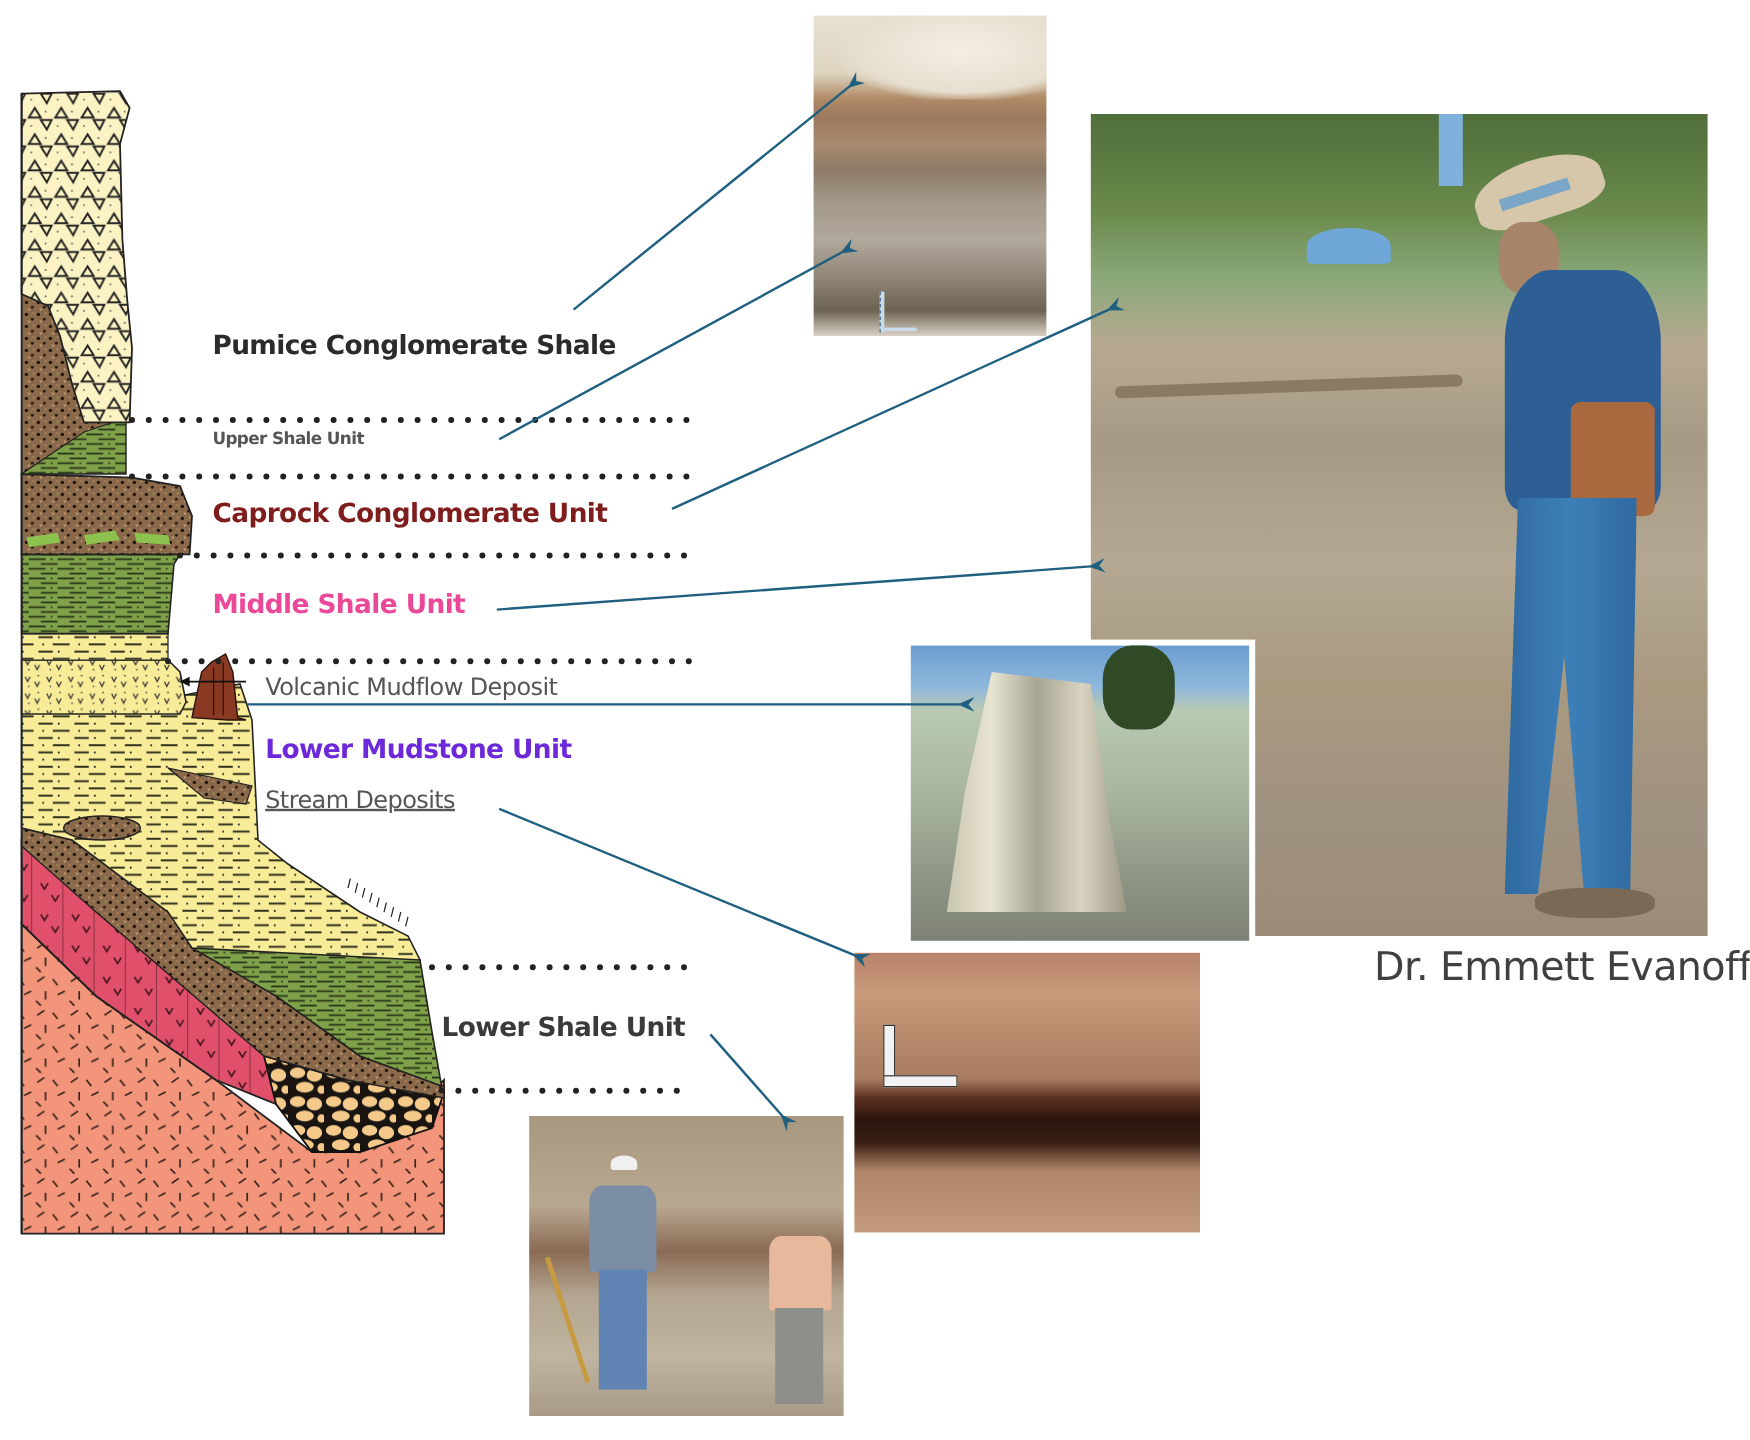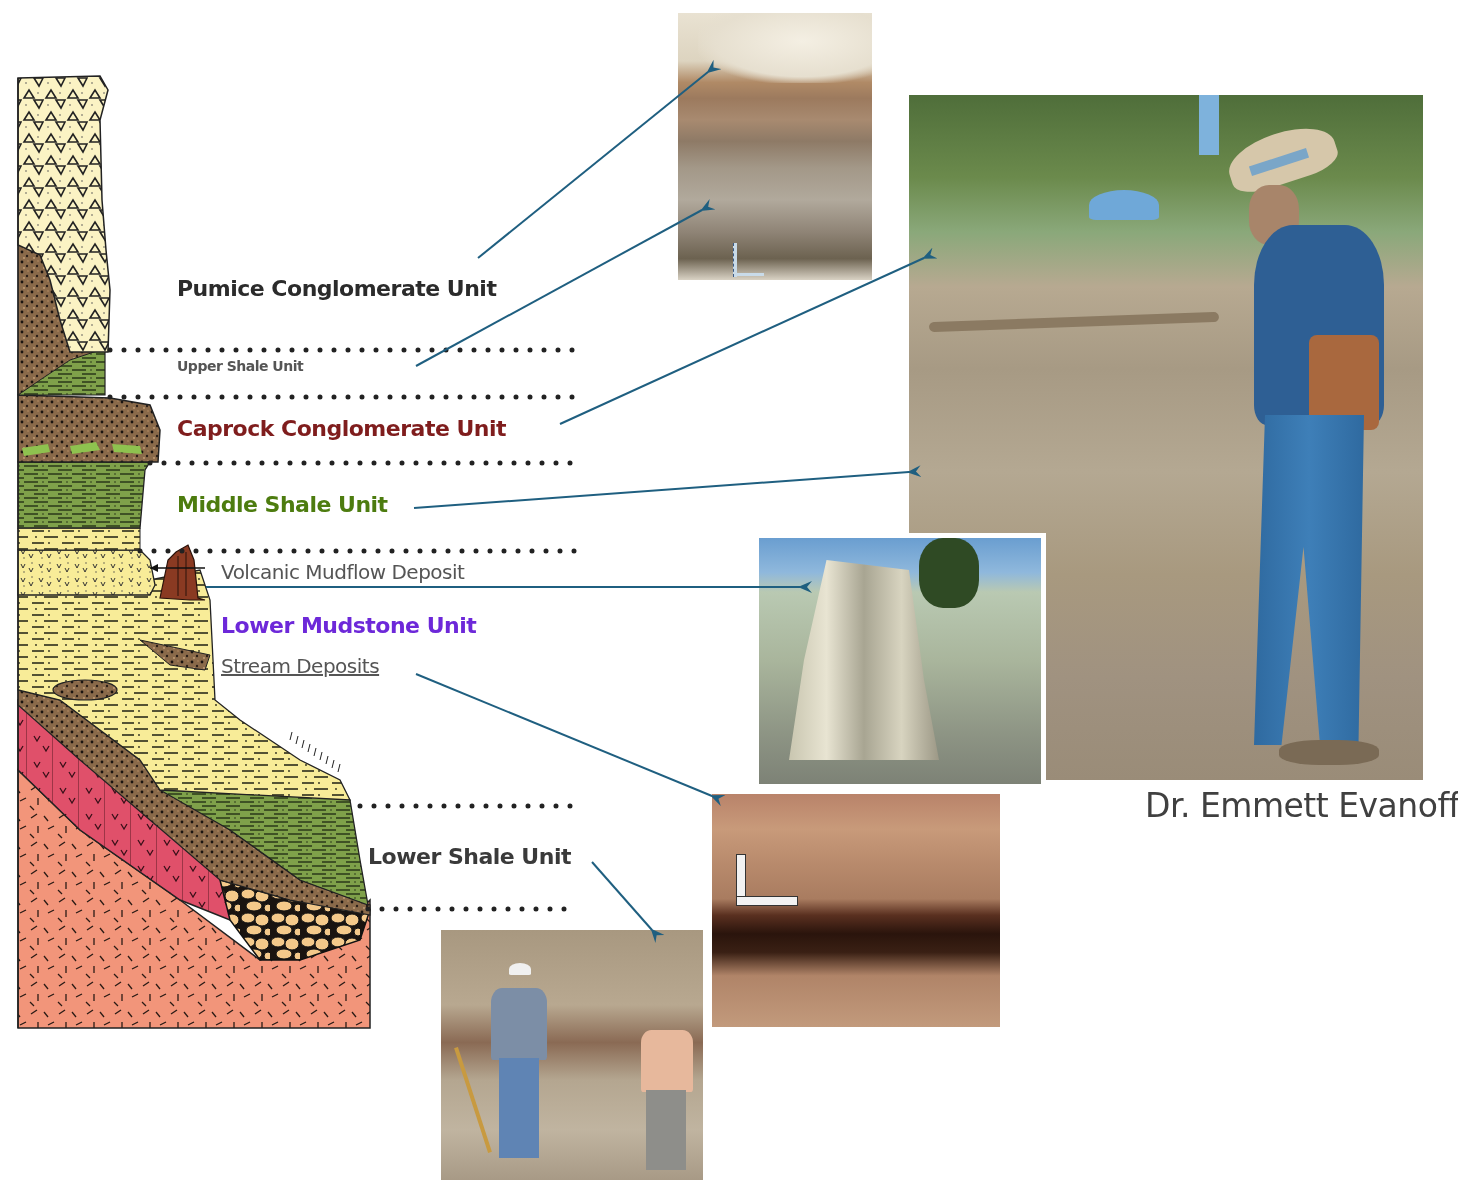--- a/index.html
+++ b/index.html
@@ -136,7 +136,7 @@
   </svg>
 </div>
 
-<div class="label bold unit-dark" style="left:177px;top:276px;">Pumice Conglomerate Unit</div>
+<div class="label bold unit-dark" style="left:177px;top:276px;">Pumice Conglomerate Shale</div>
 <div class="label bold unit-gray" style="left:177px;top:358px;">Upper Shale Unit</div>
 <div class="label bold unit-caprock" style="left:177px;top:416px;">Caprock Conglomerate Unit</div>
 <div class="label bold unit-green" style="left:177px;top:492px;">Middle Shale Unit</div>

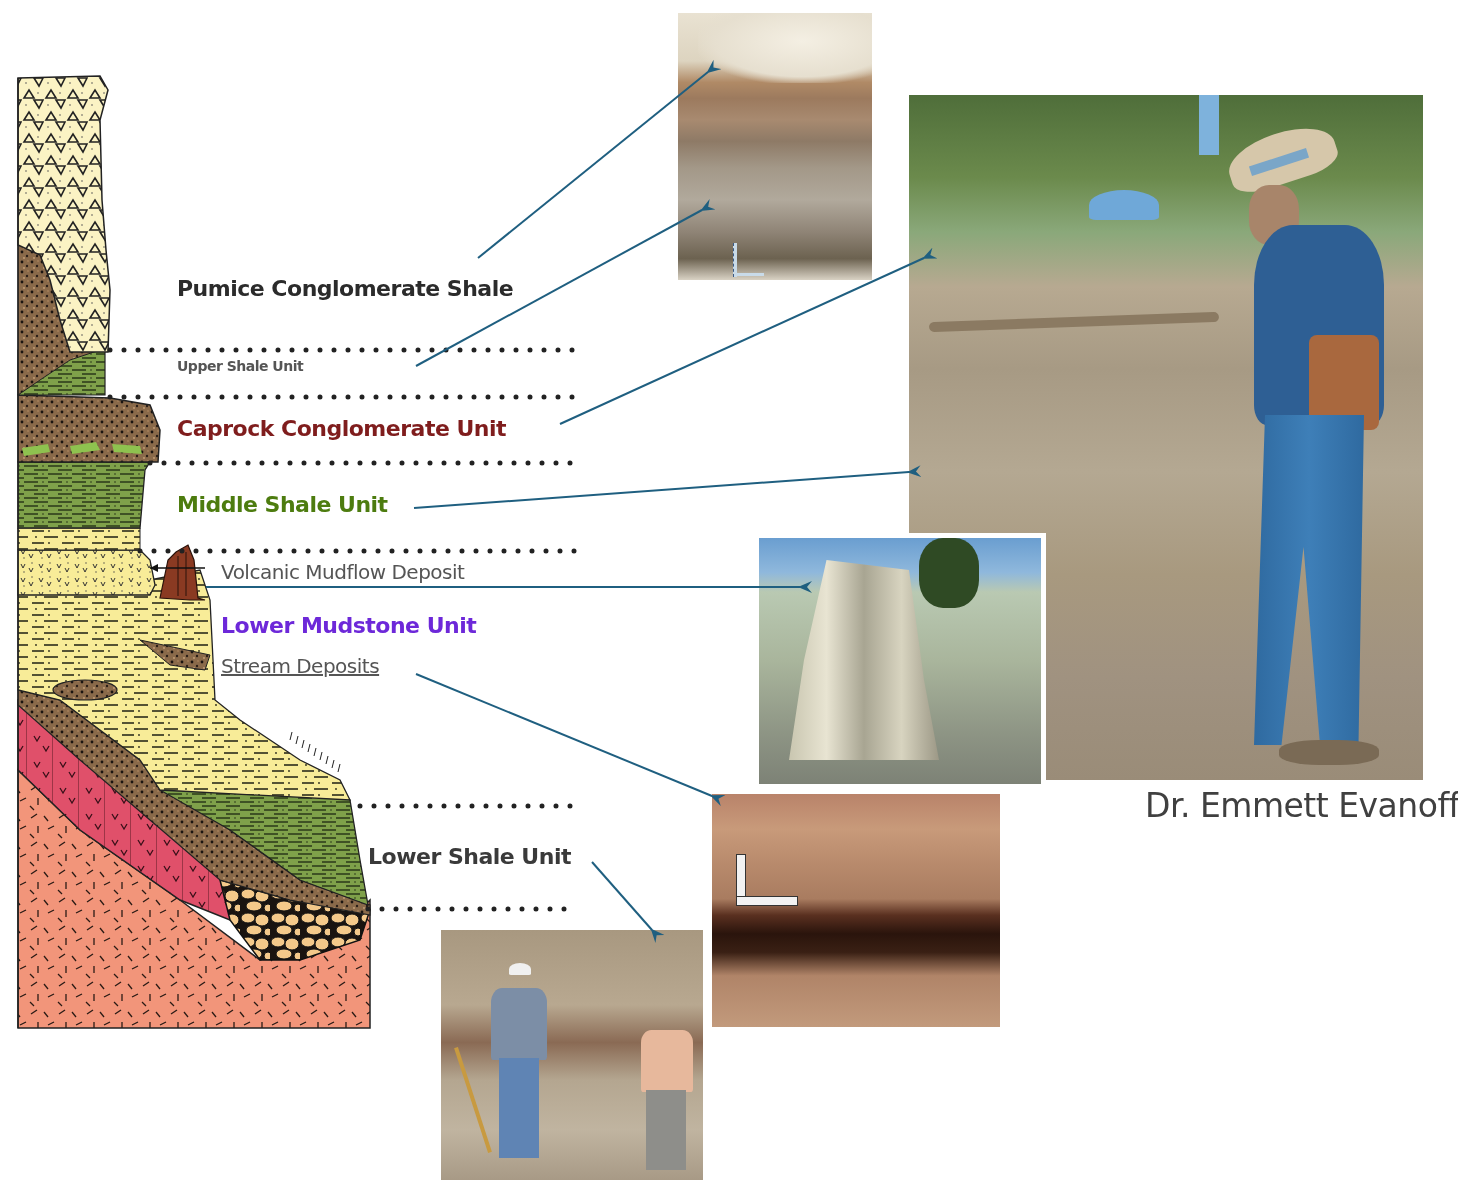--- a/index.html
+++ b/index.html
@@ -10,7 +10,7 @@
   .unit-dark { color: #2b2b2b; font-size: 22px; letter-spacing: -0.5px; }
   .unit-gray { color: #555555; font-size: 14px; letter-spacing: -0.5px; }
   .unit-caprock { color: #7f1d1d; font-size: 22px; letter-spacing: -0.5px; }
-  .unit-green { color: #4d7c0f; font-size: 22px; letter-spacing: -0.5px; }
+  .unit-green { color: #ec4899; font-size: 22px; letter-spacing: -0.5px; }
   .unit-blue { color: #6d28d9; font-size: 22px; letter-spacing: -0.5px; }
   .sub-gray { color: #555555; font-size: 20px; letter-spacing: -0.5px; }
   .credit { color: #404040; font-size: 33px; letter-spacing: -0.5px; }

